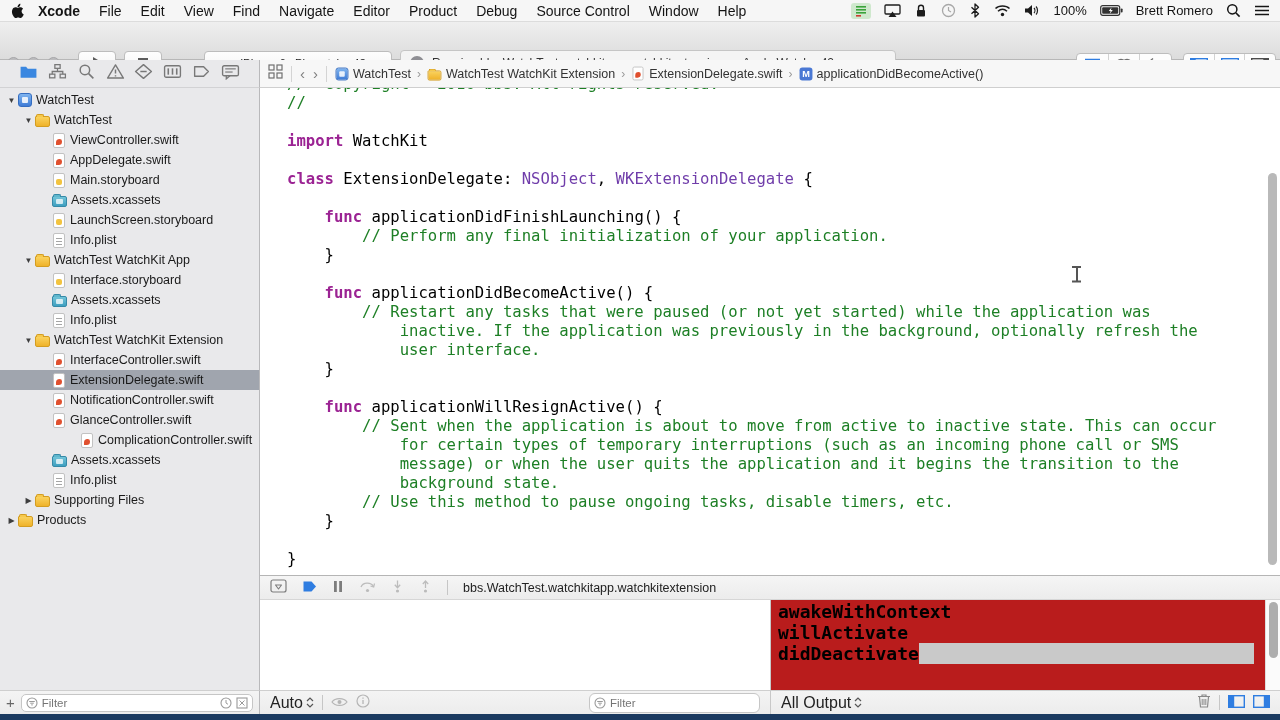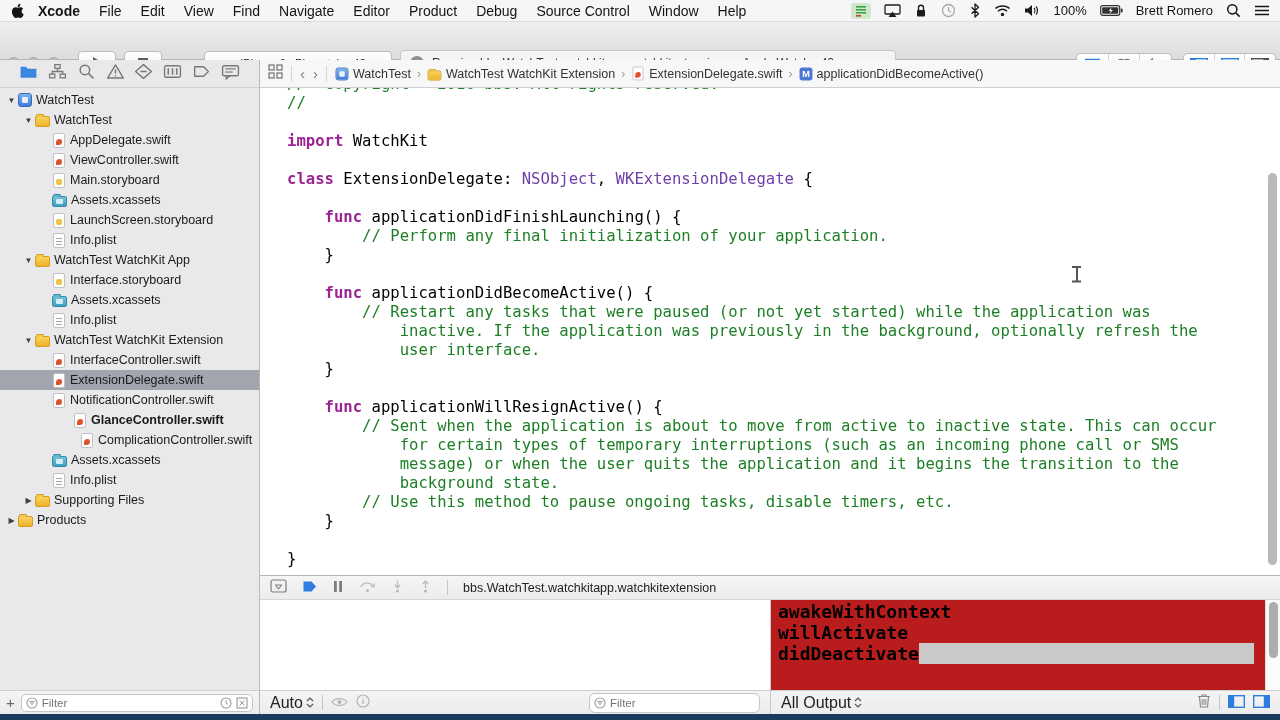--- a/index.html
+++ b/index.html
@@ -390,12 +390,12 @@
         <div class="trow" style="padding-left: 39px;">
           <span class="disc"></span>
           <span class="fi fi-page fi-swift"></span>
+          <span class="tlabel">ViewController.swift</span>
+        </div>
+        <div class="trow" style="padding-left: 39px;">
+          <span class="disc"></span>
+          <span class="fi fi-page fi-swift"></span>
           <span class="tlabel">AppDelegate.swift</span>
-        </div>
-        <div class="trow" style="padding-left: 39px;">
-          <span class="disc"></span>
-          <span class="fi fi-page fi-swift"></span>
-          <span class="tlabel">ViewController.swift</span>
         </div>
         <div class="trow" style="padding-left: 39px;">
           <span class="disc"></span>

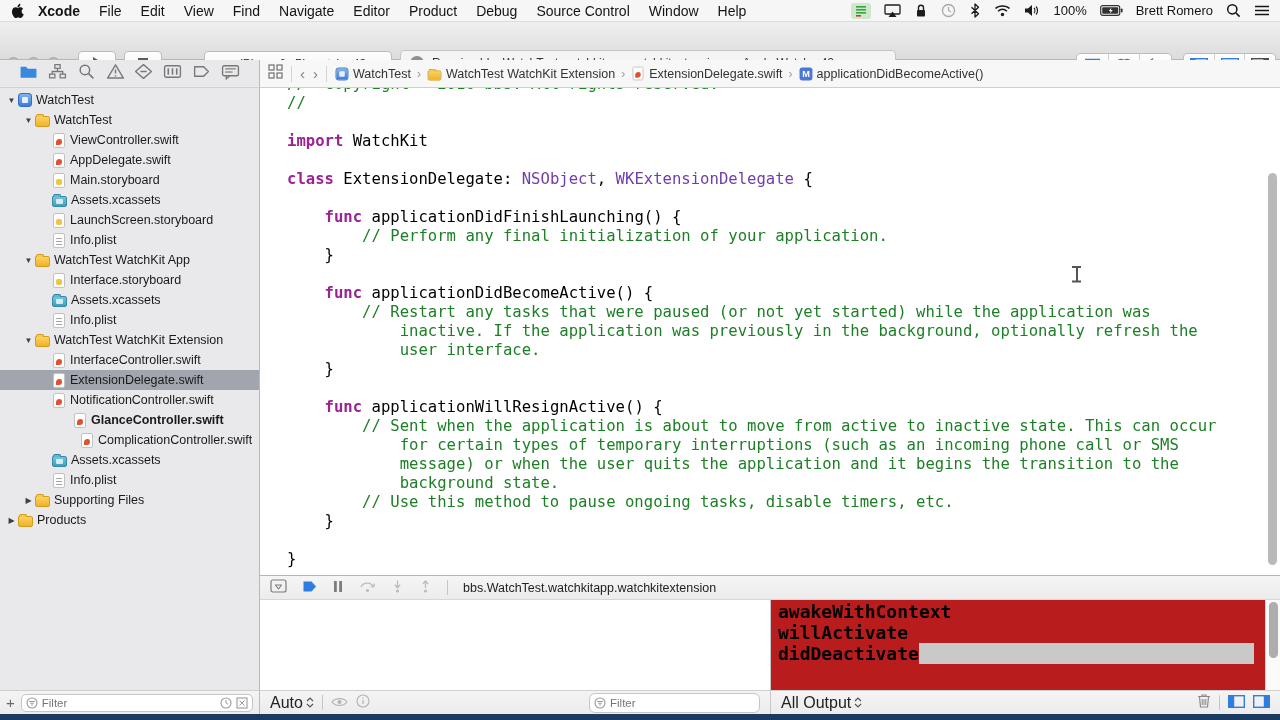--- a/index.html
+++ b/index.html
@@ -457,7 +457,7 @@
           <span class="fi fi-page fi-swift"></span>
           <span class="tlabel">NotificationController.swift</span>
         </div>
-        <div class="trow" style="padding-left: 60px; font-weight: bold;">
+        <div class="trow" style="padding-left: 39px;">
           <span class="disc"></span>
           <span class="fi fi-page fi-swift"></span>
           <span class="tlabel">GlanceController.swift</span>

